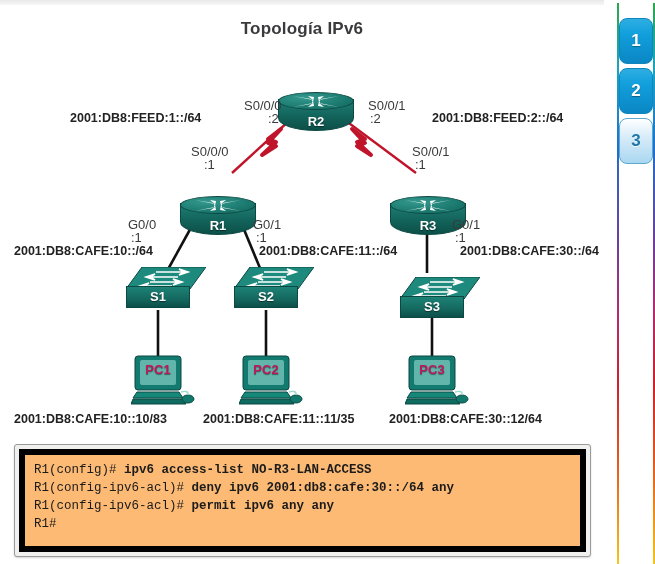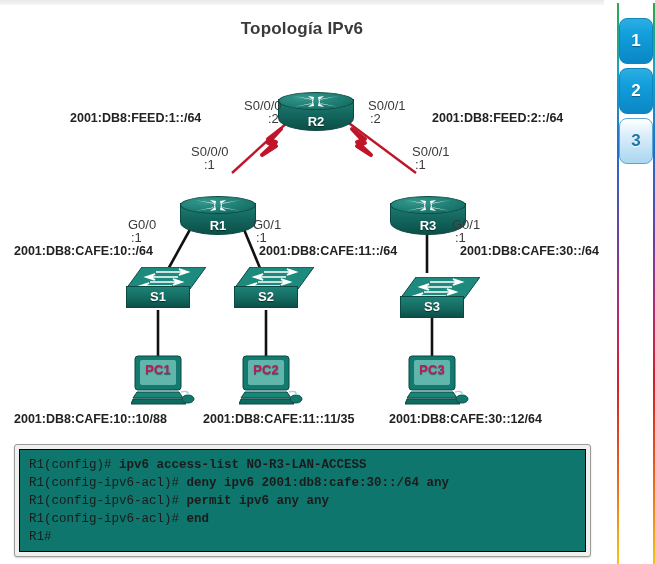--- a/index.html
+++ b/index.html
@@ -397,7 +397,7 @@
   <div class="net-label" style="left:259px; top:239px;">2001:DB8:CAFE:11::/64</div>
   <div class="net-label" style="left:460px; top:239px;">2001:DB8:CAFE:30::/64</div>
 
-  <div class="net-label" style="left:14px; top:407px;">2001:DB8:CAFE:10::10/88</div>
+  <div class="net-label" style="left:14px; top:407px;">2001:DB8:CAFE:10::10/83</div>
   <div class="net-label" style="left:203px; top:407px;">2001:DB8:CAFE:11::11/35</div>
   <div class="net-label" style="left:389px; top:407px;">2001:DB8:CAFE:30::12/64</div>
 

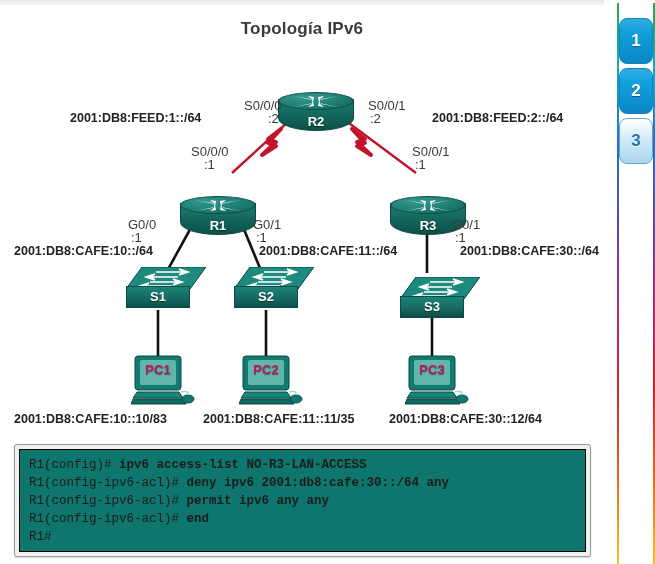--- a/index.html
+++ b/index.html
@@ -163,8 +163,8 @@
   #cli-inner {
     width: 100%;
     height: 100%;
-    background: #0f766e;
-    border: 1px solid #000000;
+    background: #fdba74;
+    border: 6px solid #000000;
     box-sizing: border-box;
     padding: 6px 9px 4px 9px;
     overflow: hidden;

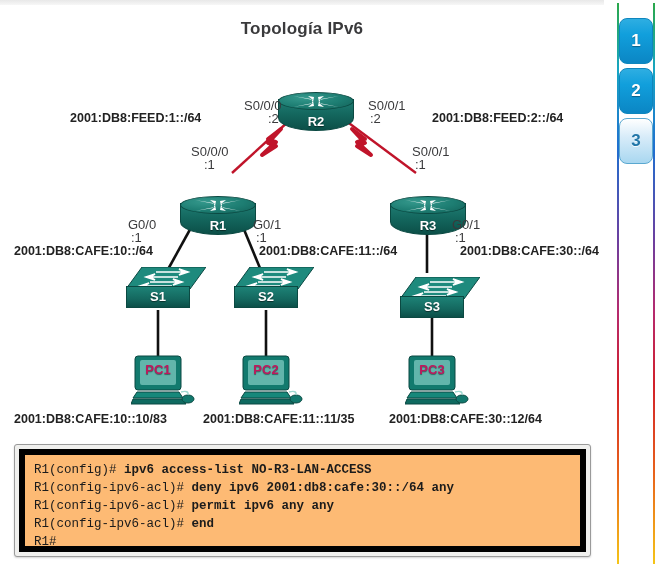--- a/index.html
+++ b/index.html
@@ -406,7 +406,6 @@
       <div class="cli-line"><span>R1(config)# </span><span class="cmd">ipv6 access-list NO-R3-LAN-ACCESS</span></div>
       <div class="cli-line"><span>R1(config-ipv6-acl)# </span><span class="cmd">deny ipv6 2001:db8:cafe:30::/64 any</span></div>
       <div class="cli-line"><span>R1(config-ipv6-acl)# </span><span class="cmd">permit ipv6 any any</span></div>
-      <div class="cli-line"><span>R1(config-ipv6-acl)# </span><span class="cmd">end</span></div>
       <div class="cli-line"><span>R1#</span><span class="cmd"></span></div>
     </div>
   </div>

